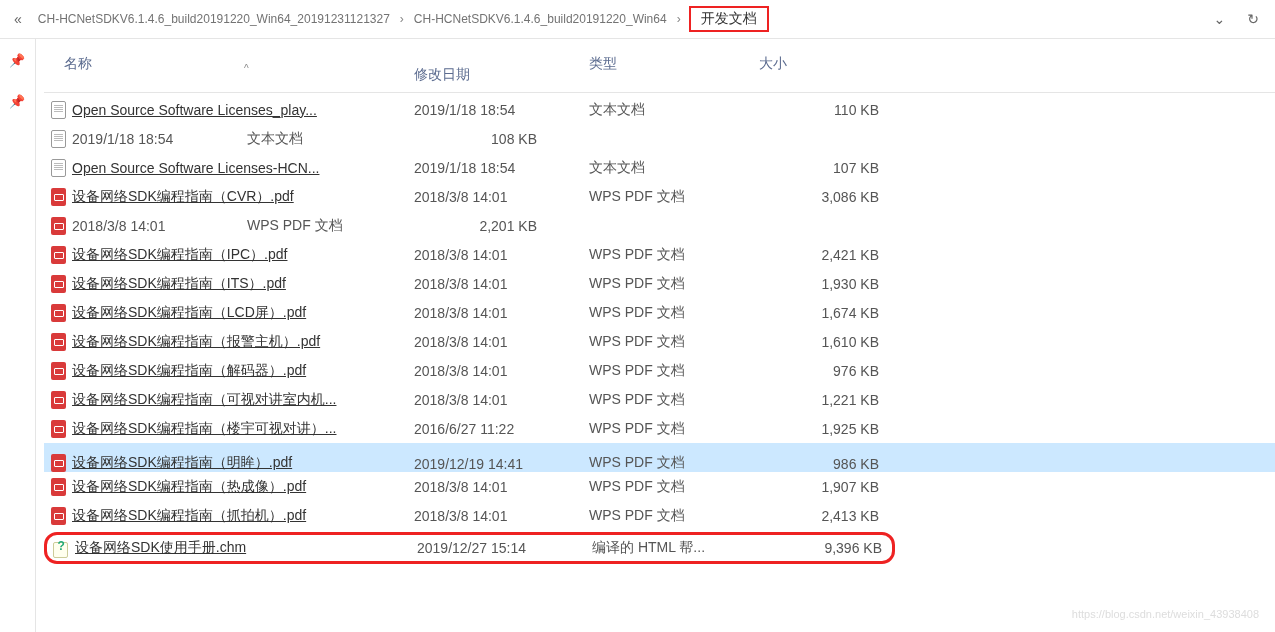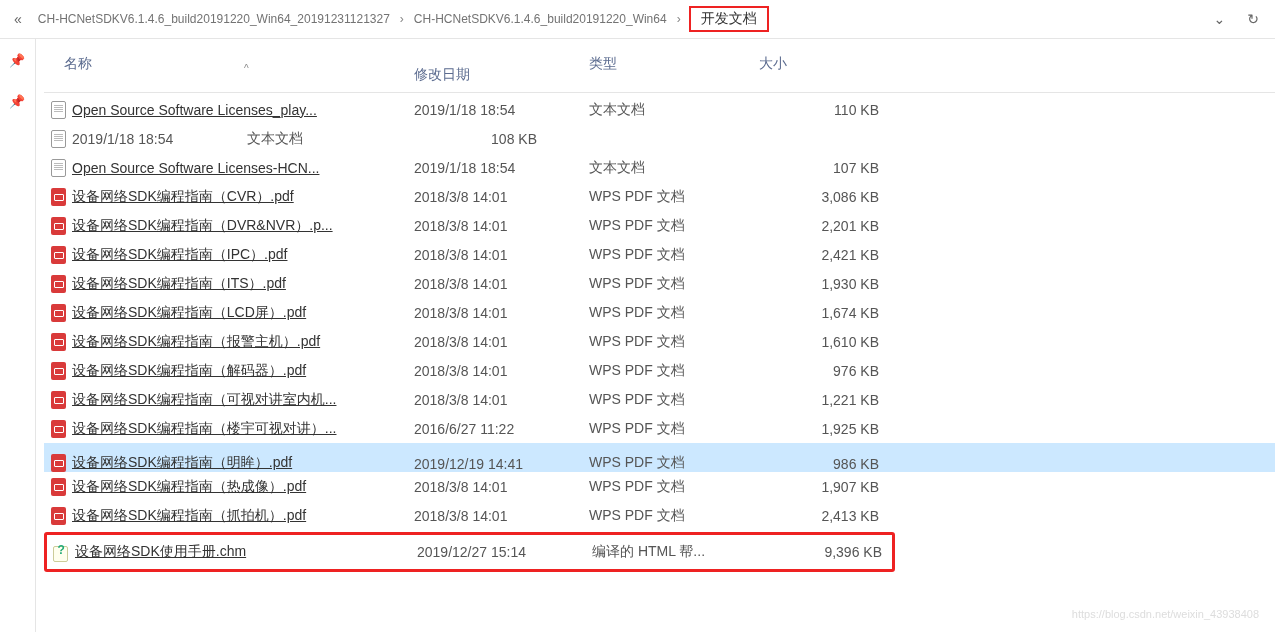--- a/index.html
+++ b/index.html
@@ -120,7 +120,6 @@
             <div class="icon-cell">
               <div class="ico-pdf"></div>
             </div>
-            <div class="cell-name">设备网络SDK编程指南（DVR&amp;NVR）.p...</div>
             <div class="cell-date">2018/3/8 14:01</div>
             <div class="cell-type">WPS PDF 文档</div>
             <div class="cell-size">2,201 KB</div>

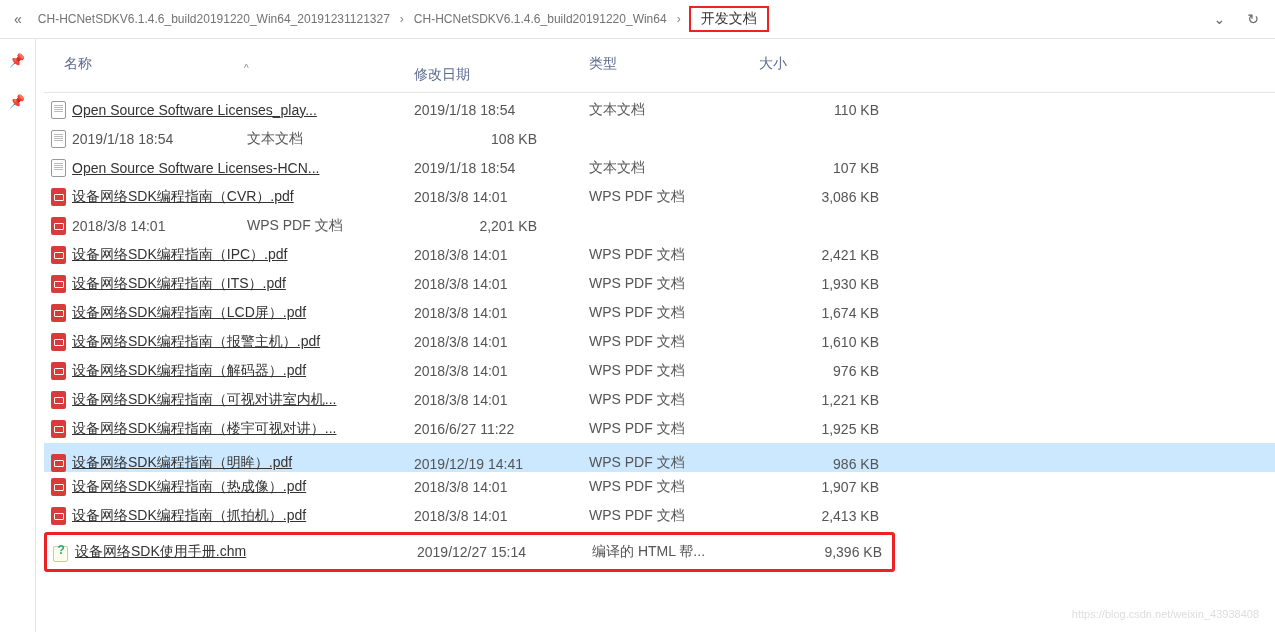--- a/index.html
+++ b/index.html
@@ -29,7 +29,7 @@
     .rows { padding-top: 2px; }
     .row { display: flex; align-items: center; height: 29px; font-size: 14px; color: #333; }
     .row.selected { background: #cce8ff; align-items: flex-end; }
-    .row.highlighted { border: 3px solid #e22; border-radius: 3px; margin: 2px 380px 2px 0; height: 40px; }
+    .row.highlighted { border: 3px solid #e22; border-radius: 13px; margin: 2px 380px 2px 0; height: 32px; }
     .icon-cell { width: 28px; display: flex; justify-content: center; align-items: center; }
     .cell-name { width: 342px; white-space: nowrap; overflow: hidden; text-overflow: ellipsis; text-decoration: underline; }
     .cell-date { width: 175px; color: #555; }

